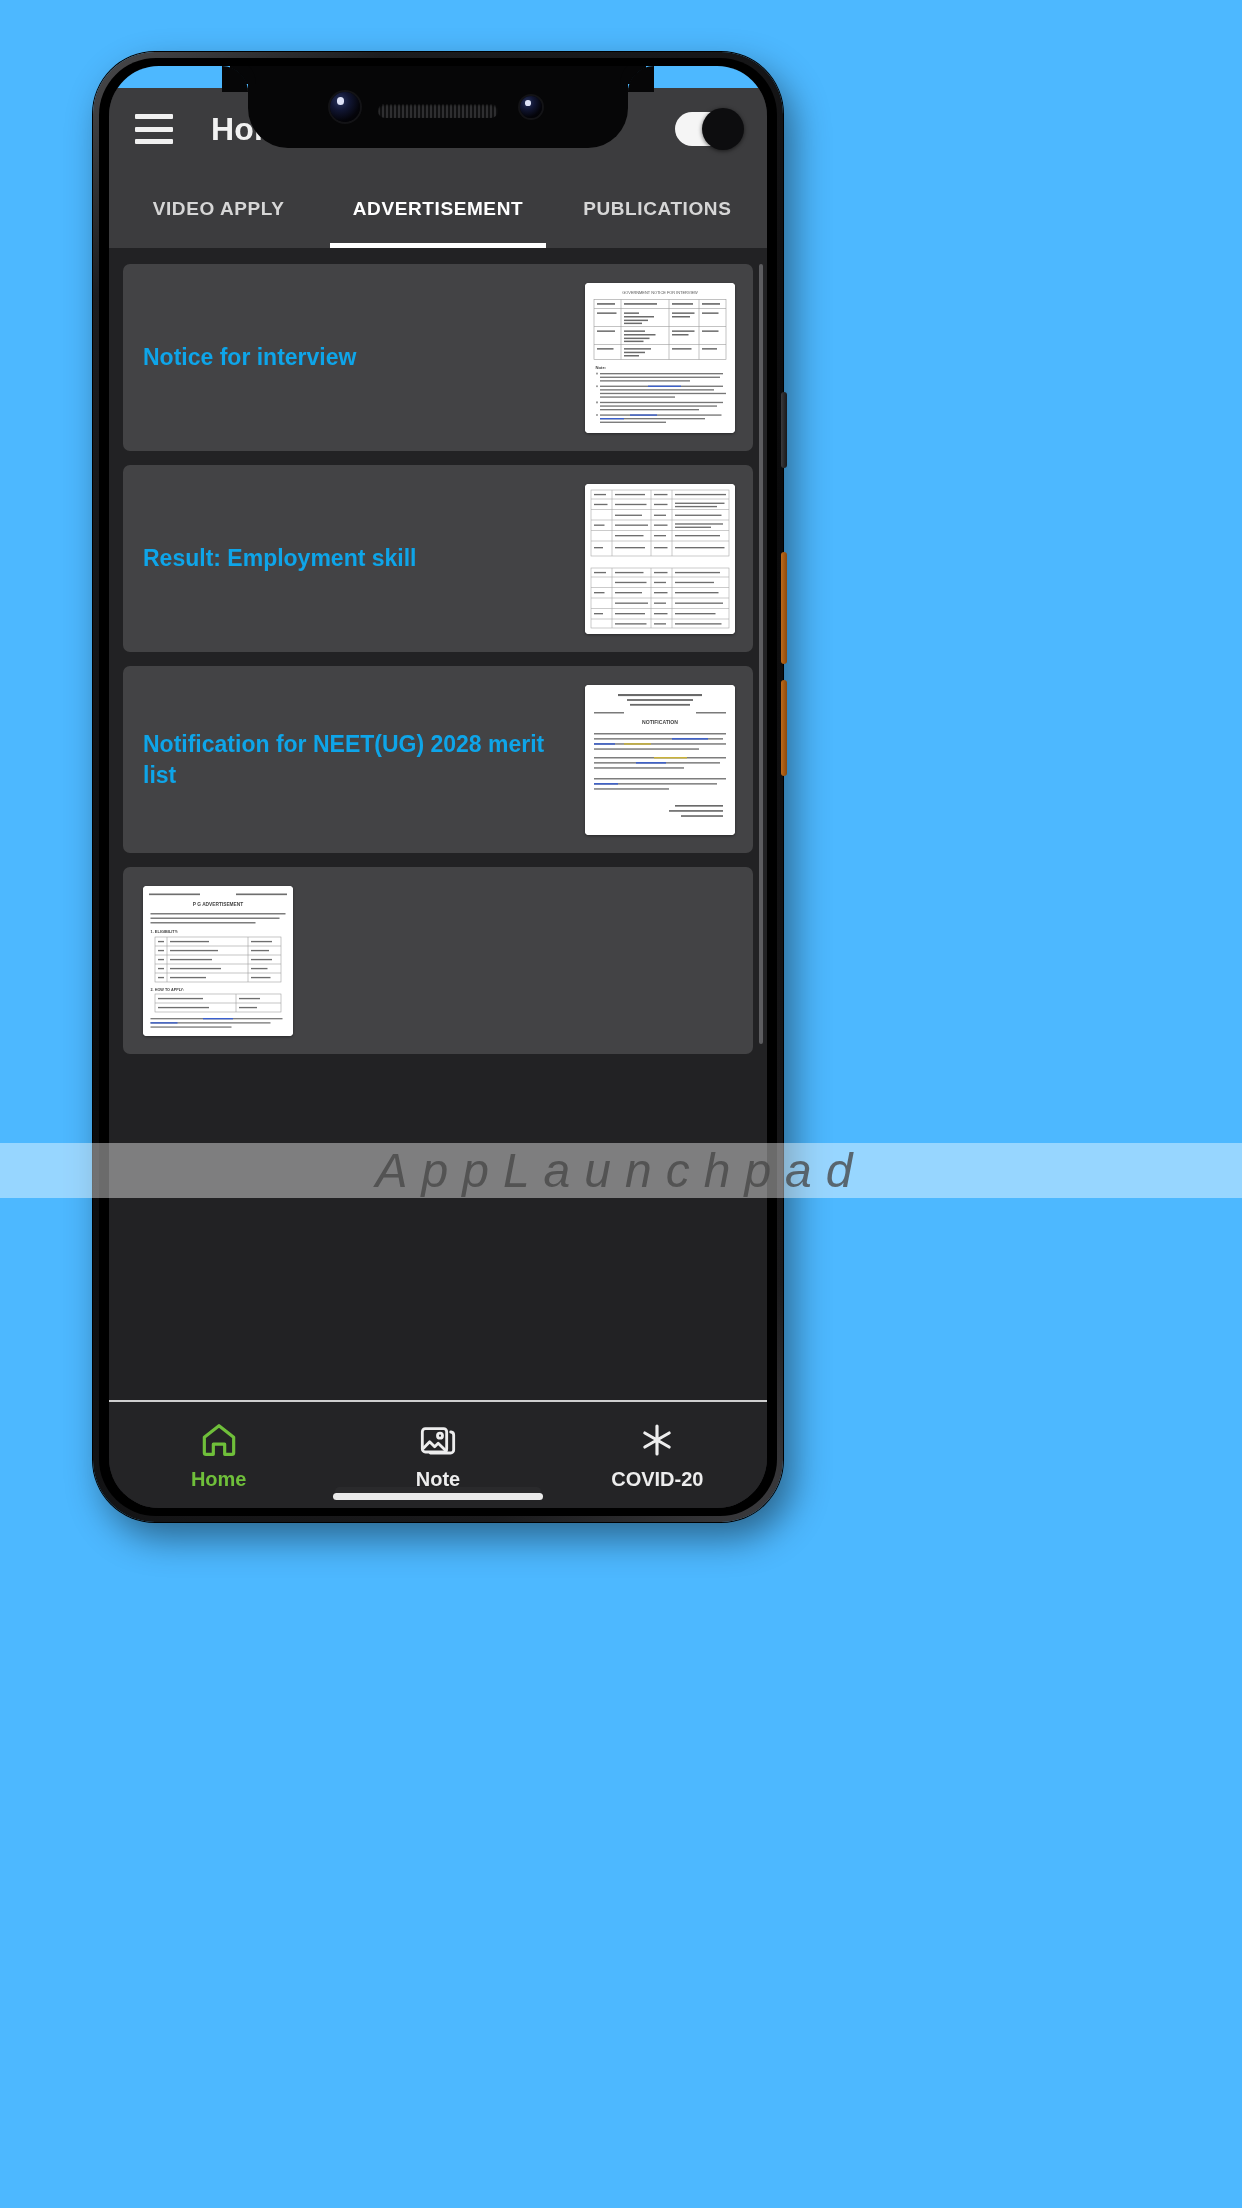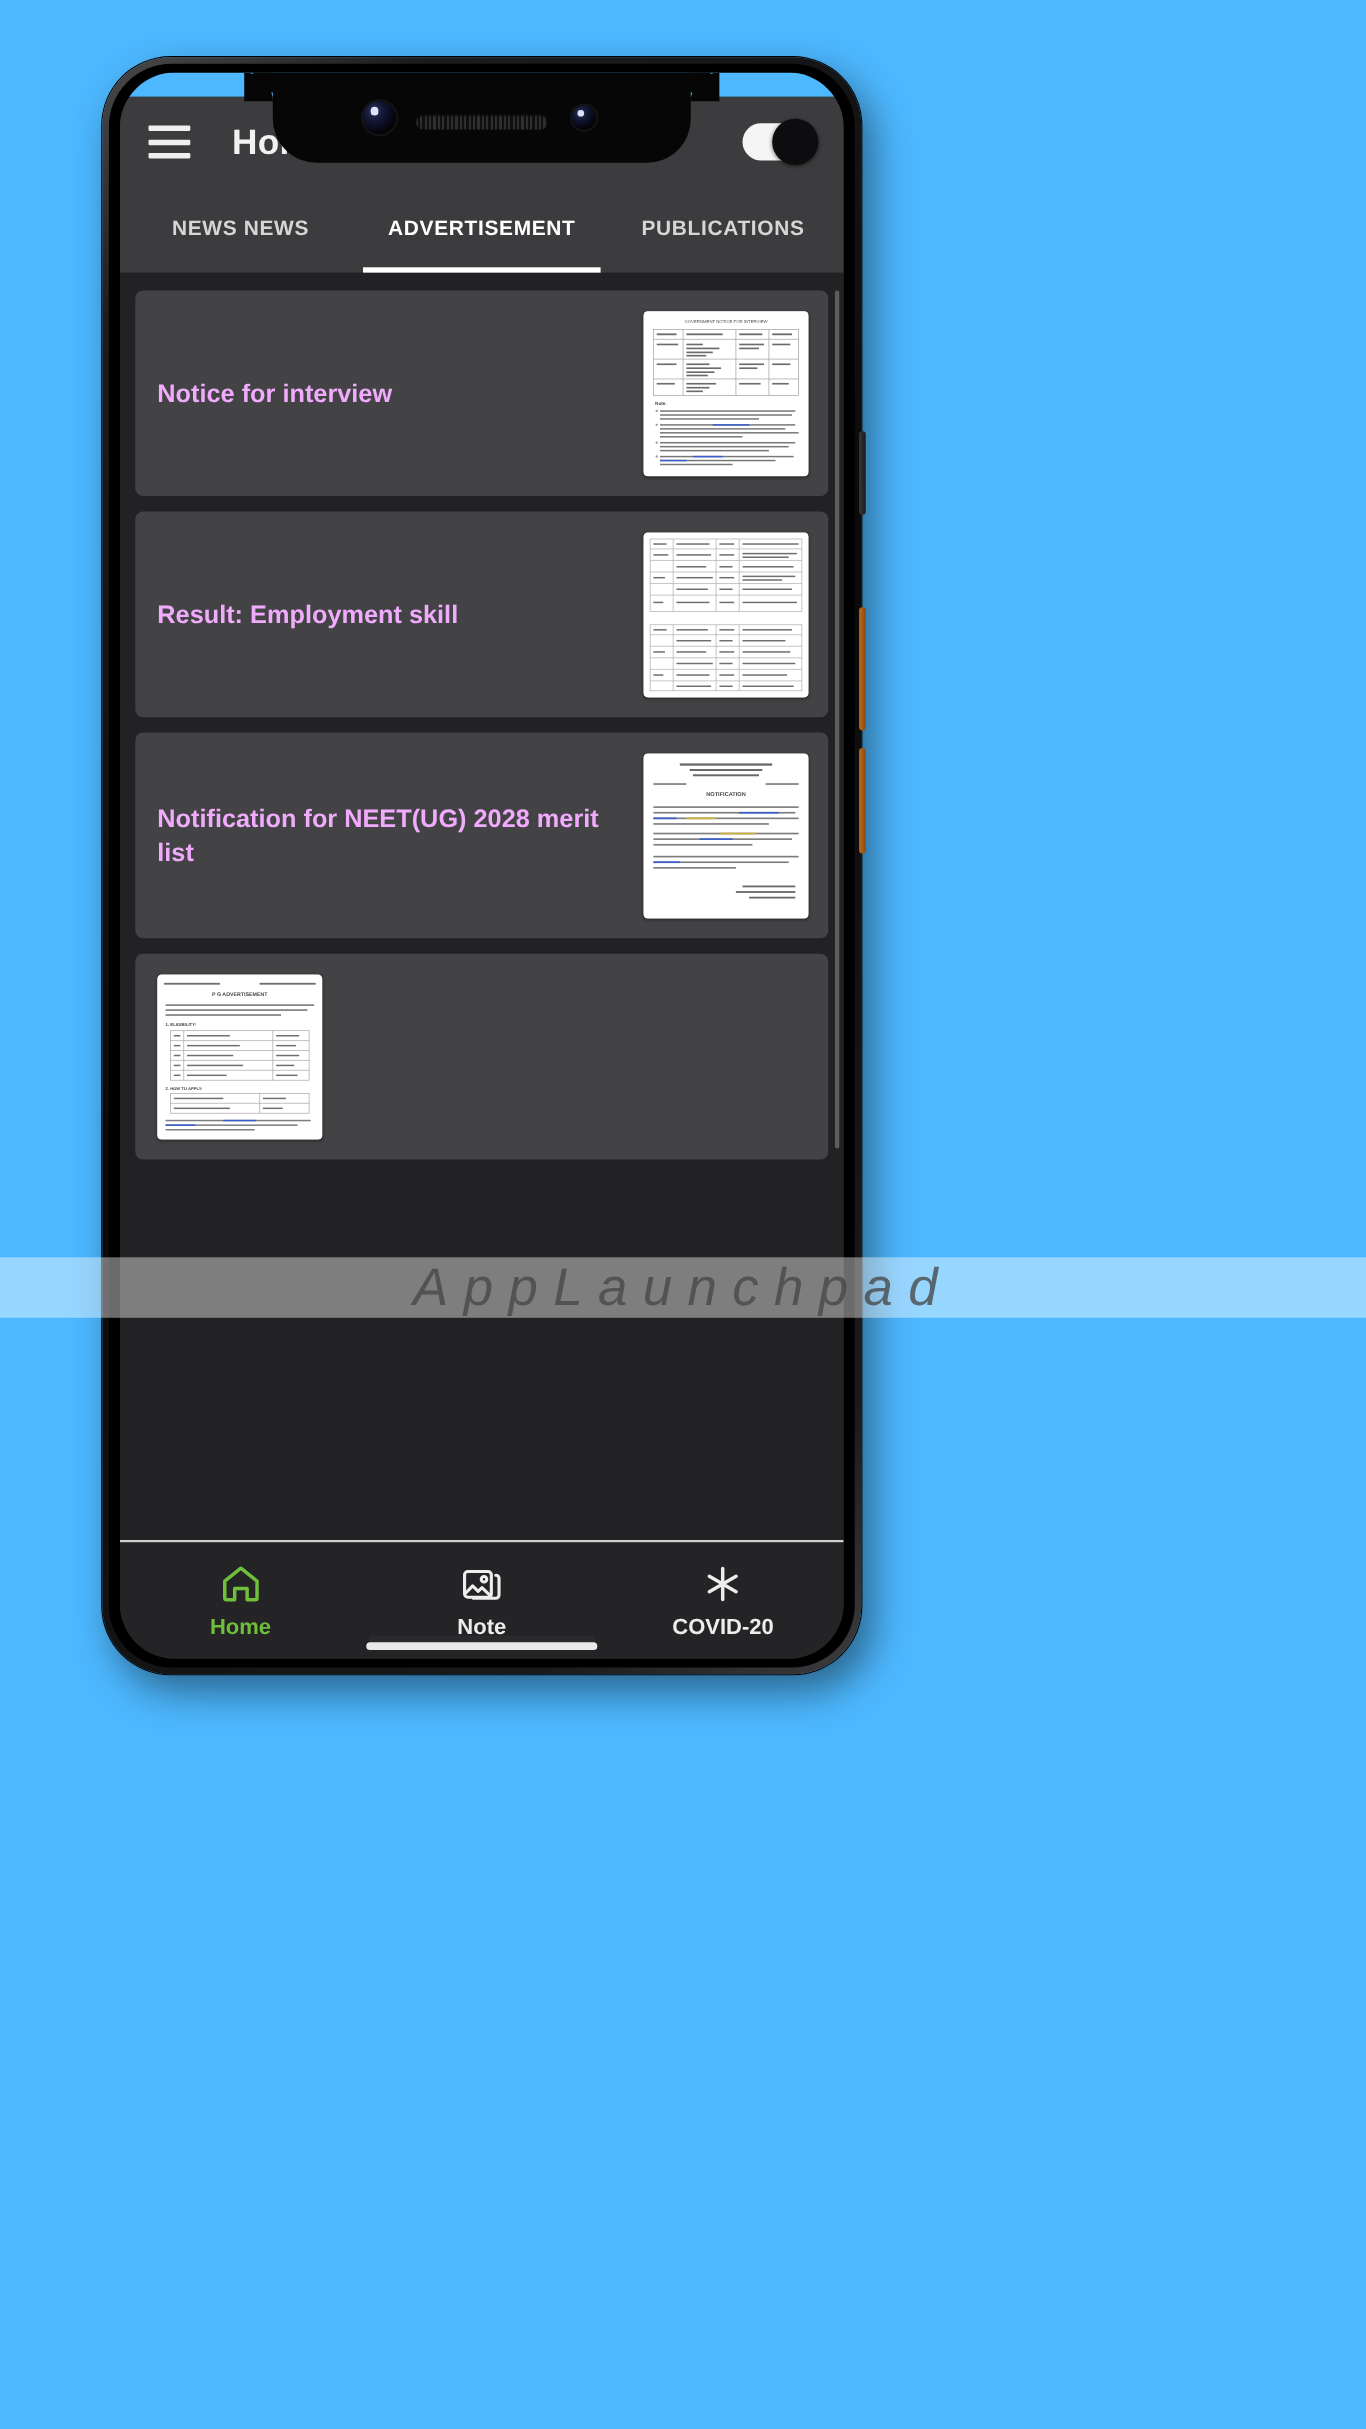--- a/index.html
+++ b/index.html
@@ -378,7 +378,7 @@
 
         <div class="tabs">
           <div class="tab">
-            <span>NEWS NEWS</span>
+            <span>VIDEO APPLY</span>
           </div>
           <div class="tab active">
             <span>ADVERTISEMENT</span>

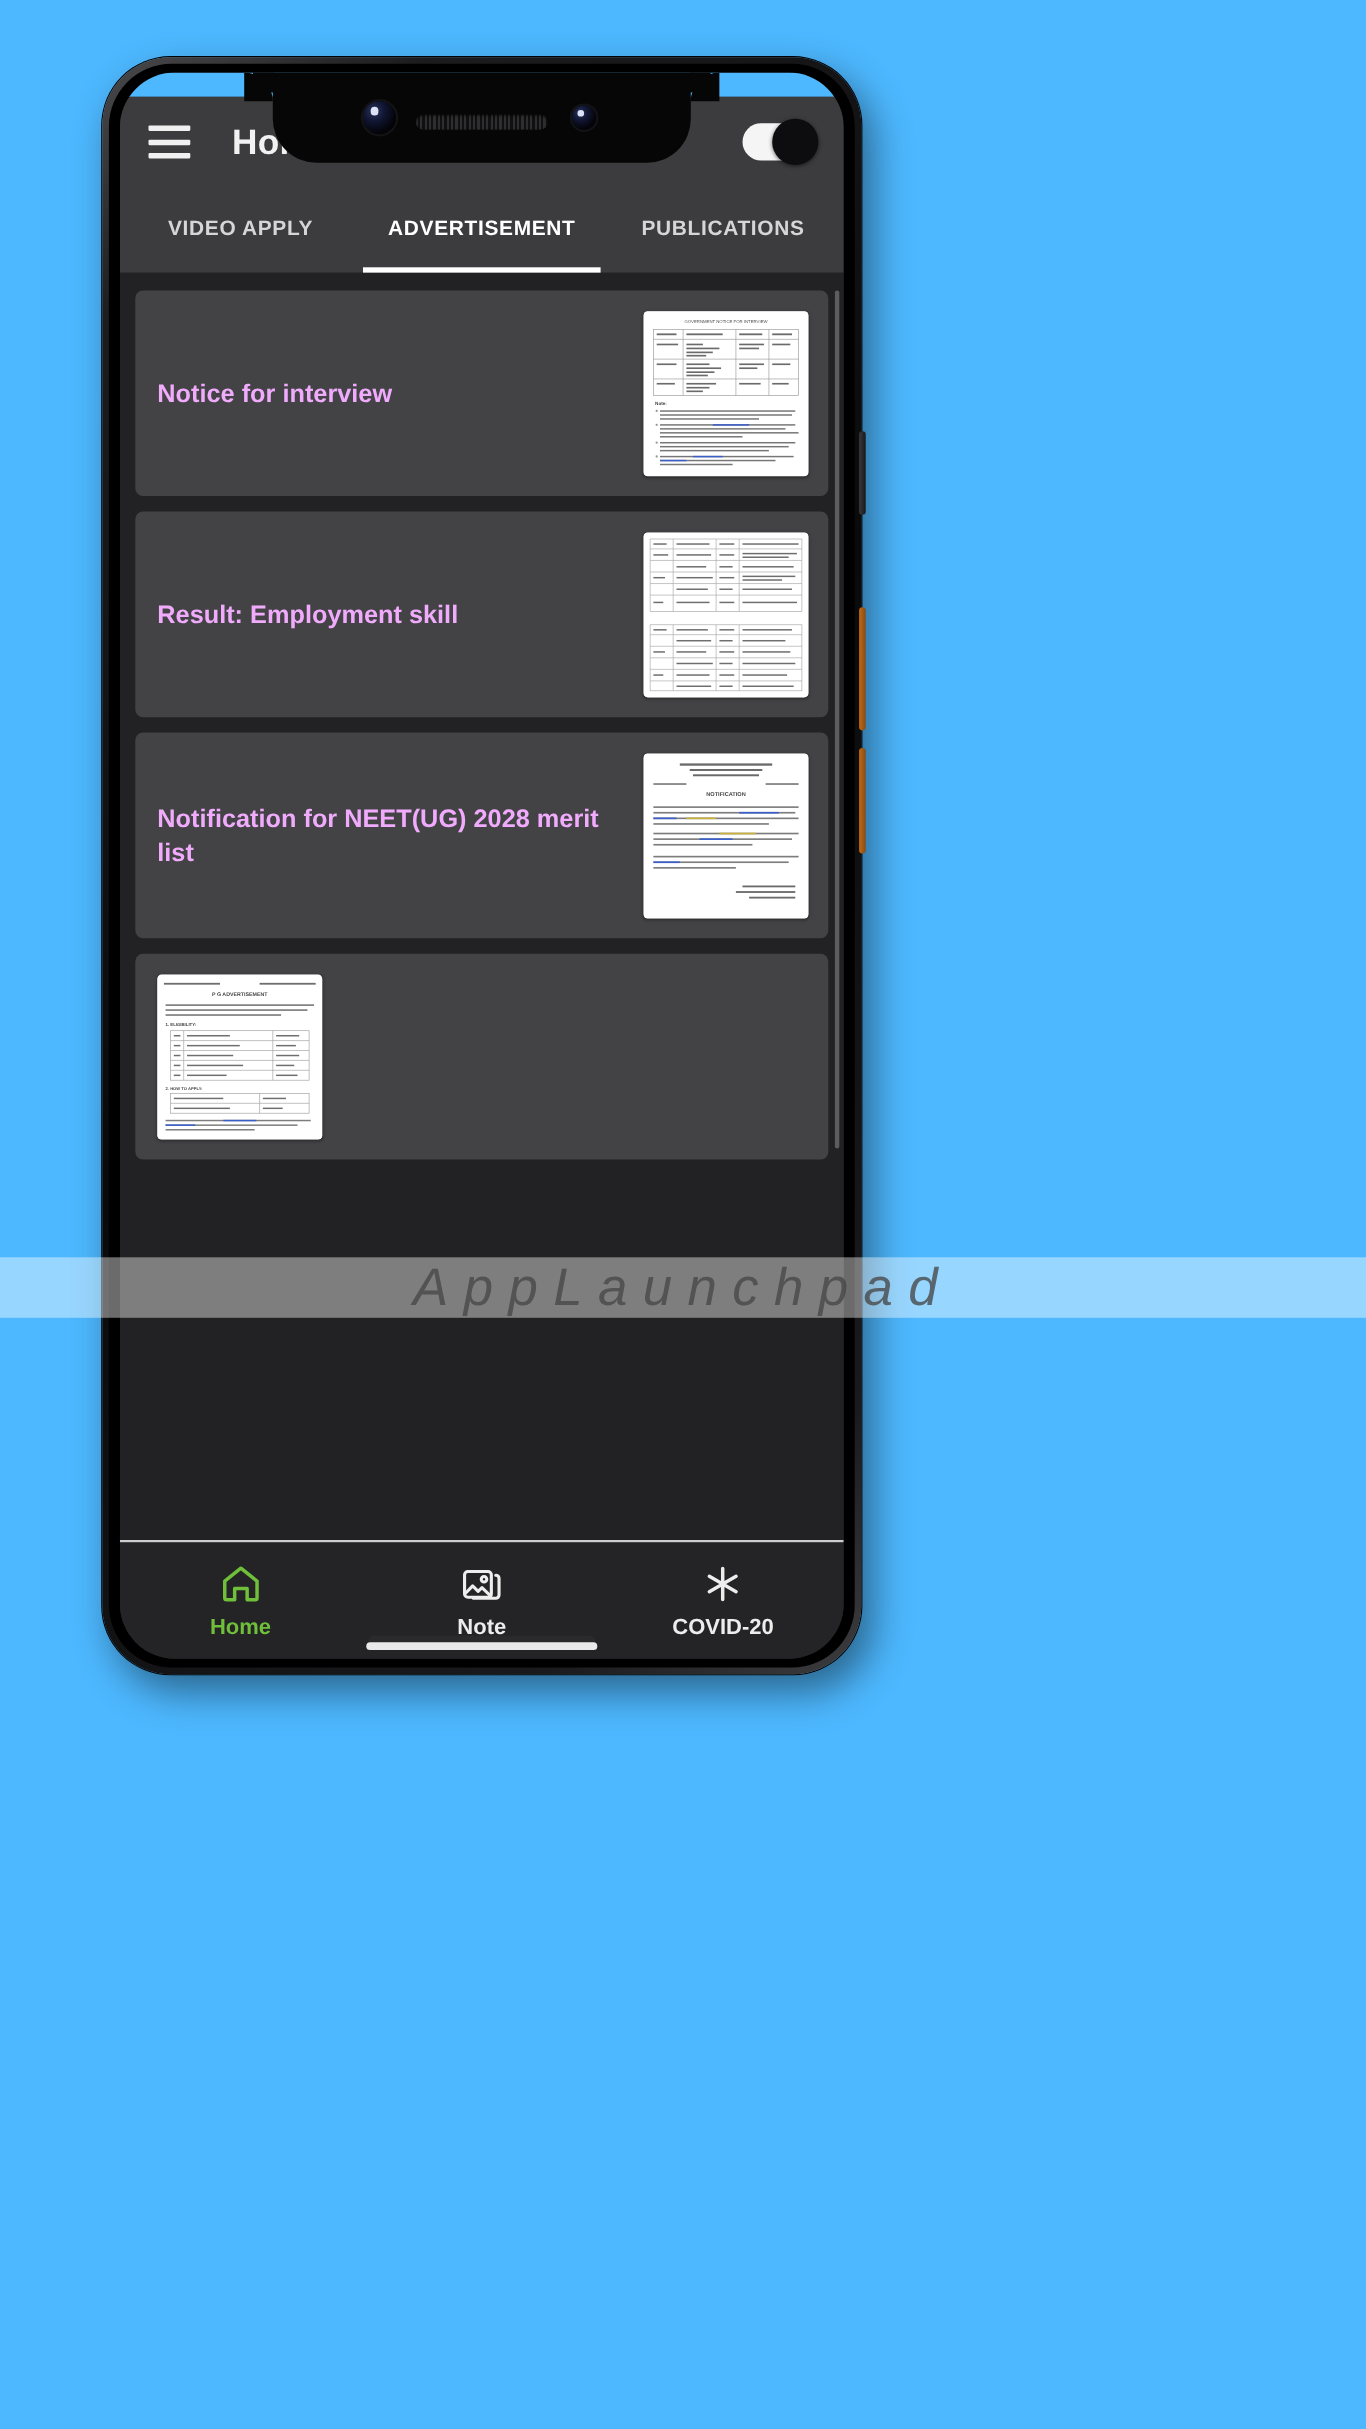--- a/index.html
+++ b/index.html
@@ -249,7 +249,7 @@
     flex: 1;
     font-size: 23px;
     font-weight: bold;
-    color: #f0abfc;
+    color: #0ea5e9;
     line-height: 1.32;
     padding-right: 12px;
   }

